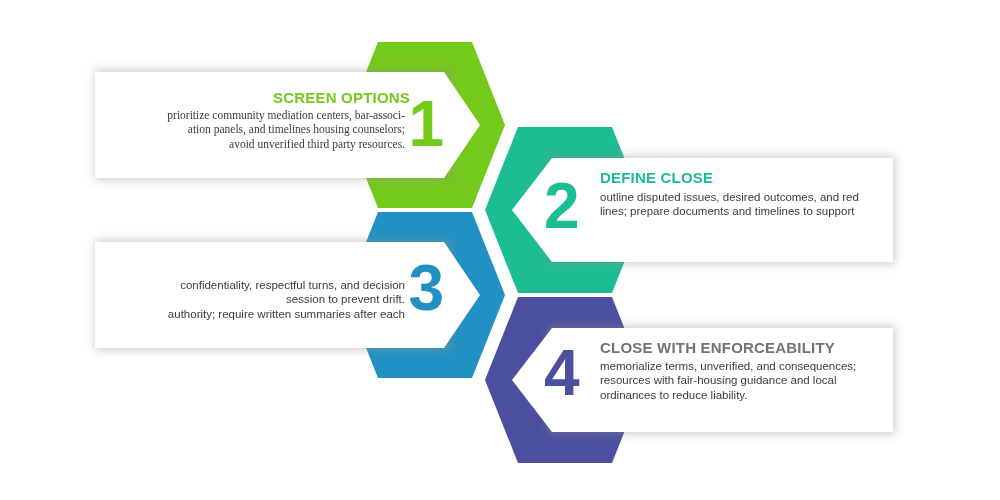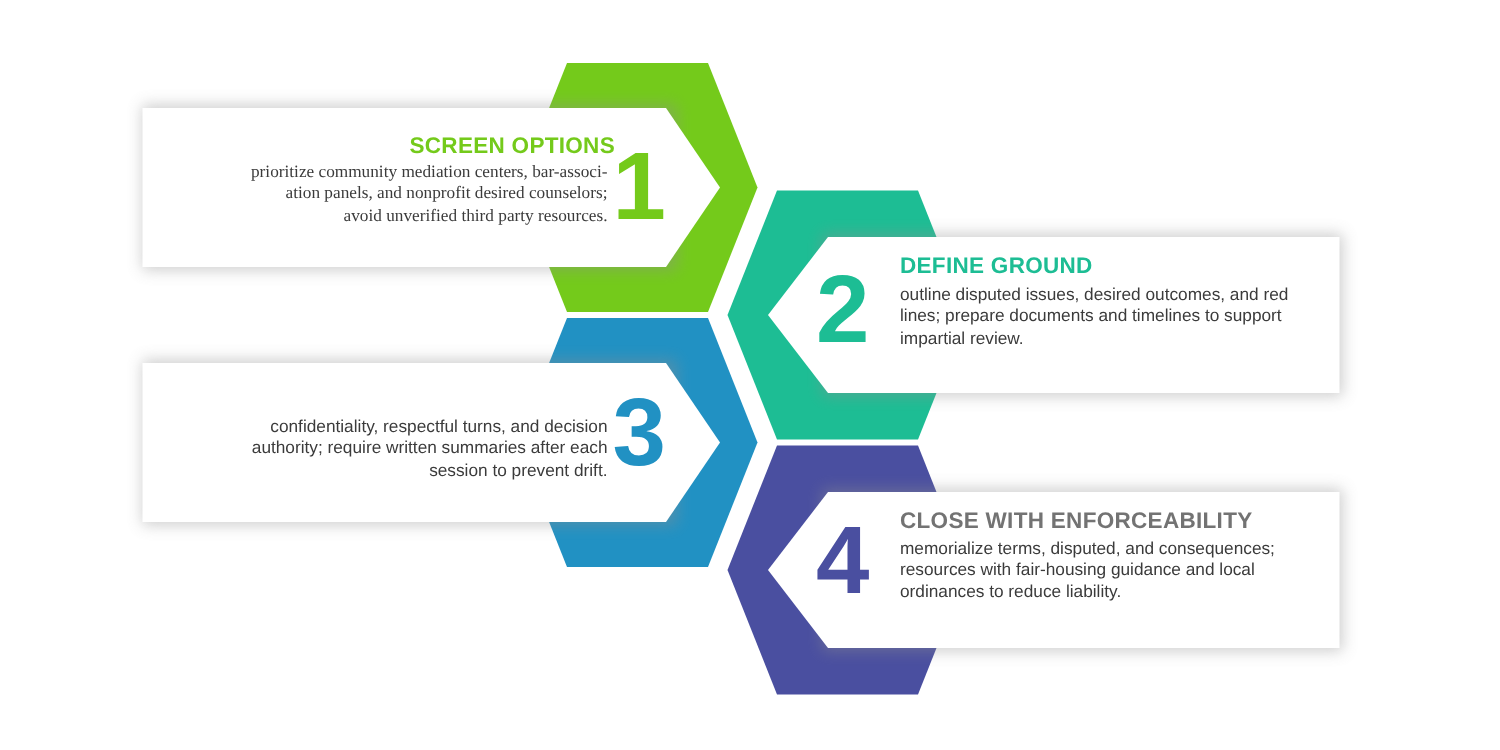--- a/index.html
+++ b/index.html
@@ -77,7 +77,7 @@
   <div class="title t1 right" style="color: rgb(116, 202, 27);">SCREEN OPTIONS</div>
   <div class="body b1 right" style="color: rgb(59, 59, 59);">
     <div>prioritize community mediation centers, bar-associ-</div>
-    <div>ation panels, and nonprofit desired counselors;</div>
+    <div>ation panels, and timelines housing counselors;</div>
     <div>avoid unverified third party resources.</div>
   </div>
   <div class="num n1" style="color: rgb(116, 202, 27);">1</div>

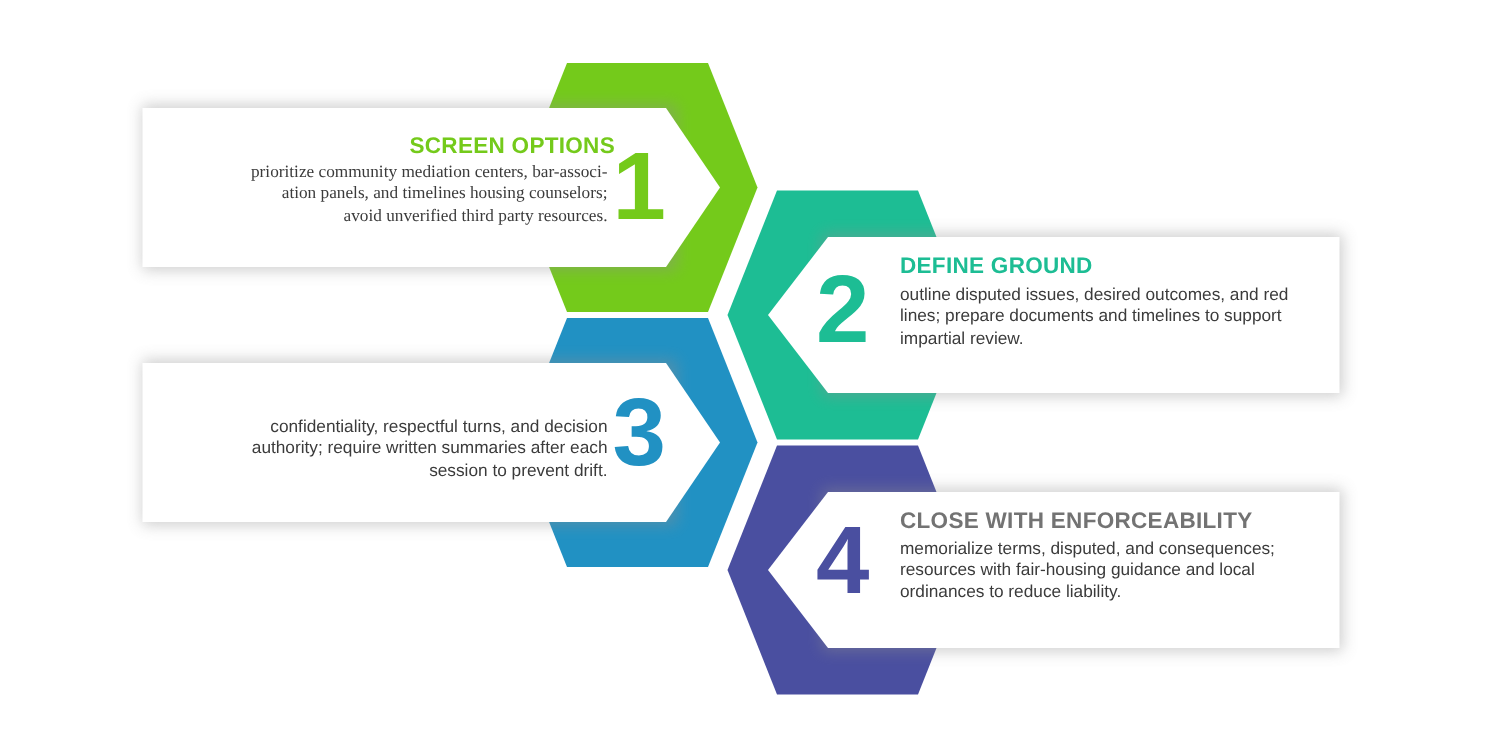--- a/index.html
+++ b/index.html
@@ -82,7 +82,7 @@
   </div>
   <div class="num n1" style="color: rgb(116, 202, 27);">1</div>
 
-  <div class="title t2" style="color: rgb(29, 189, 148);">DEFINE GROUND</div>
+  <div class="title t2" style="color: rgb(29, 189, 148);">DEFINE CLOSE</div>
   <div class="body b2" style="color: rgb(59, 59, 59);">
     <div>outline disputed issues, desired outcomes, and red</div>
     <div>lines; prepare documents and timelines to support</div>

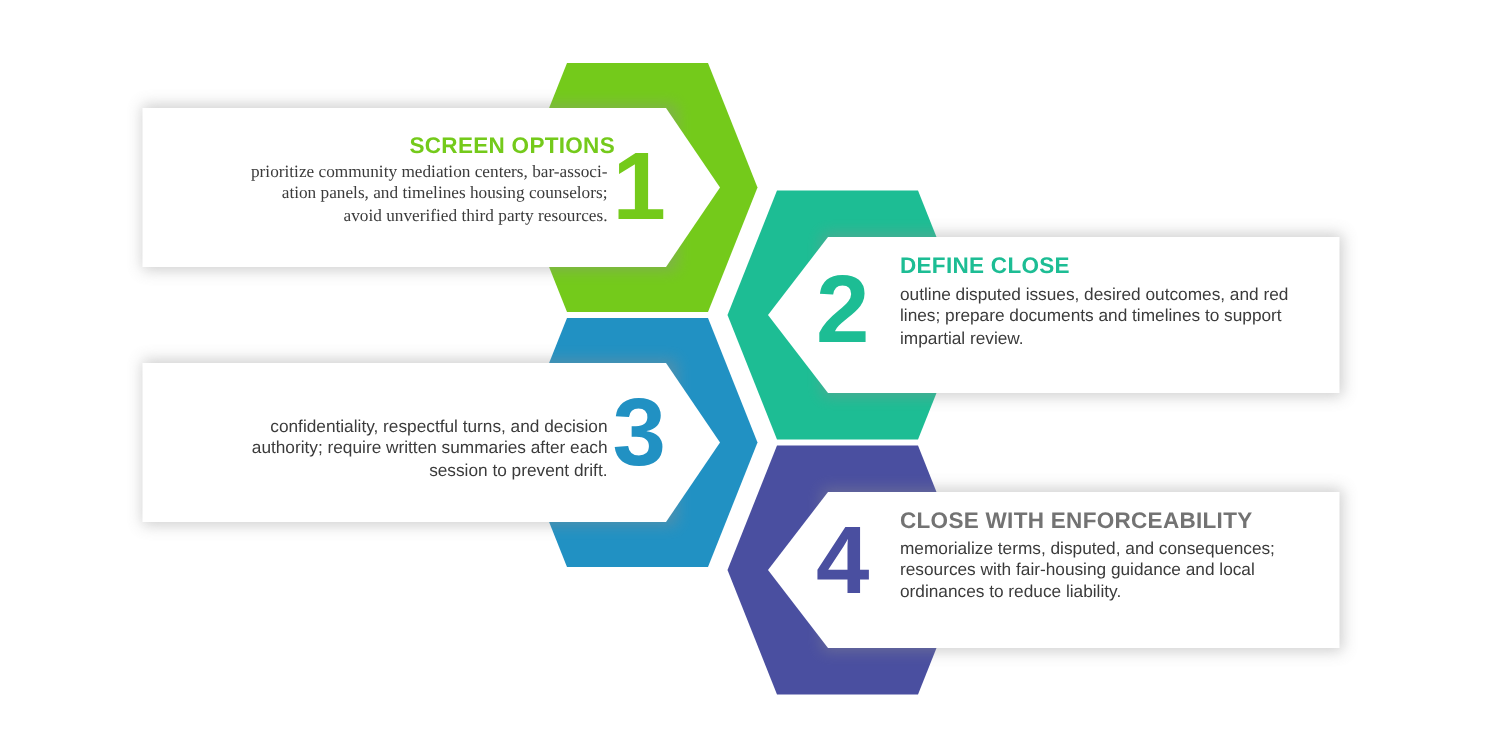--- a/index.html
+++ b/index.html
@@ -86,7 +86,6 @@
   <div class="body b2" style="color: rgb(59, 59, 59);">
     <div>outline disputed issues, desired outcomes, and red</div>
     <div>lines; prepare documents and timelines to support</div>
-    <div>impartial review.</div>
   </div>
   <div class="num n2" style="color: rgb(29, 189, 148);">2</div>
 

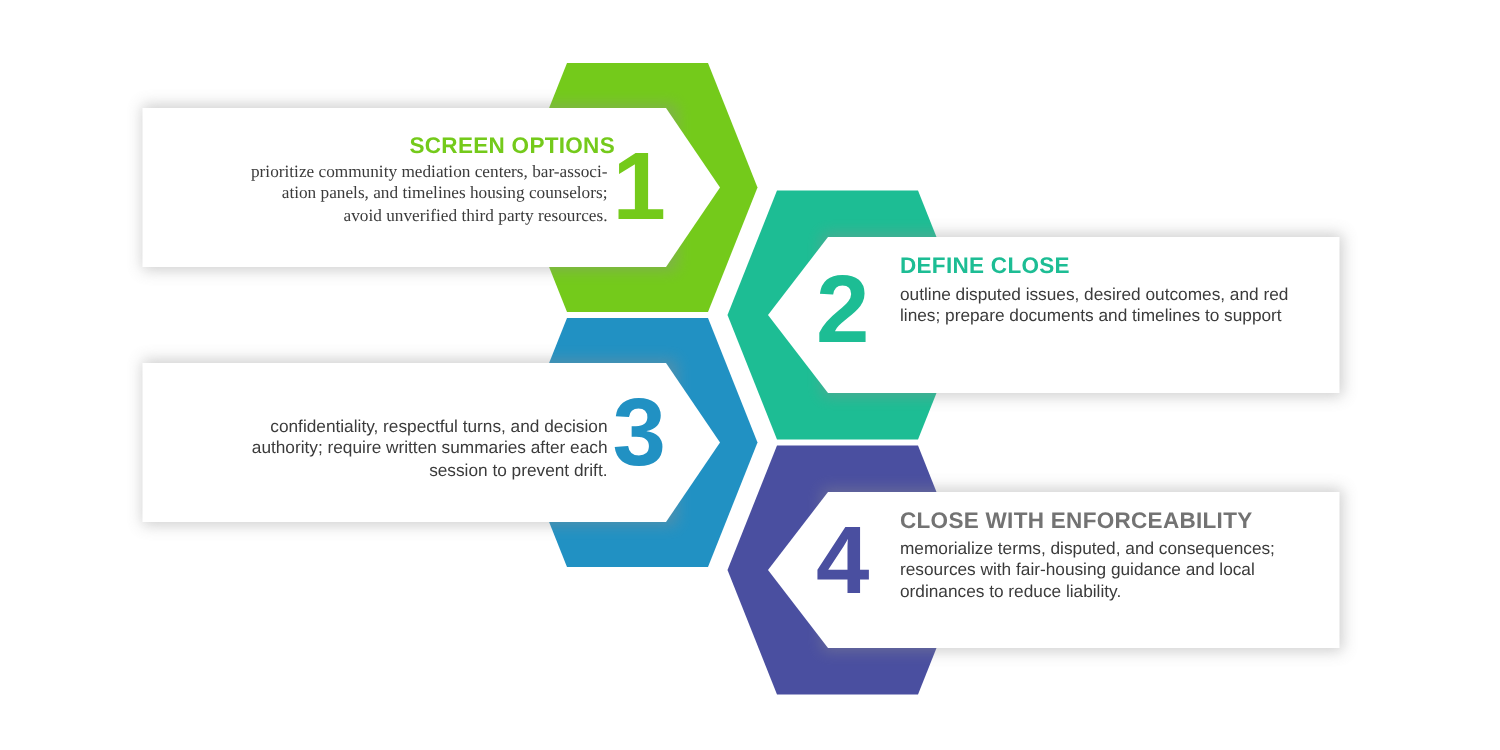--- a/index.html
+++ b/index.html
@@ -91,8 +91,8 @@
 
   <div class="body b3 right" style="color: rgb(59, 59, 59);">
     <div>confidentiality, respectful turns, and decision</div>
+    <div>session to prevent drift.</div>
     <div>authority; require written summaries after each</div>
-    <div>session to prevent drift.</div>
   </div>
   <div class="num n3" style="color: rgb(33, 145, 195);">3</div>
 

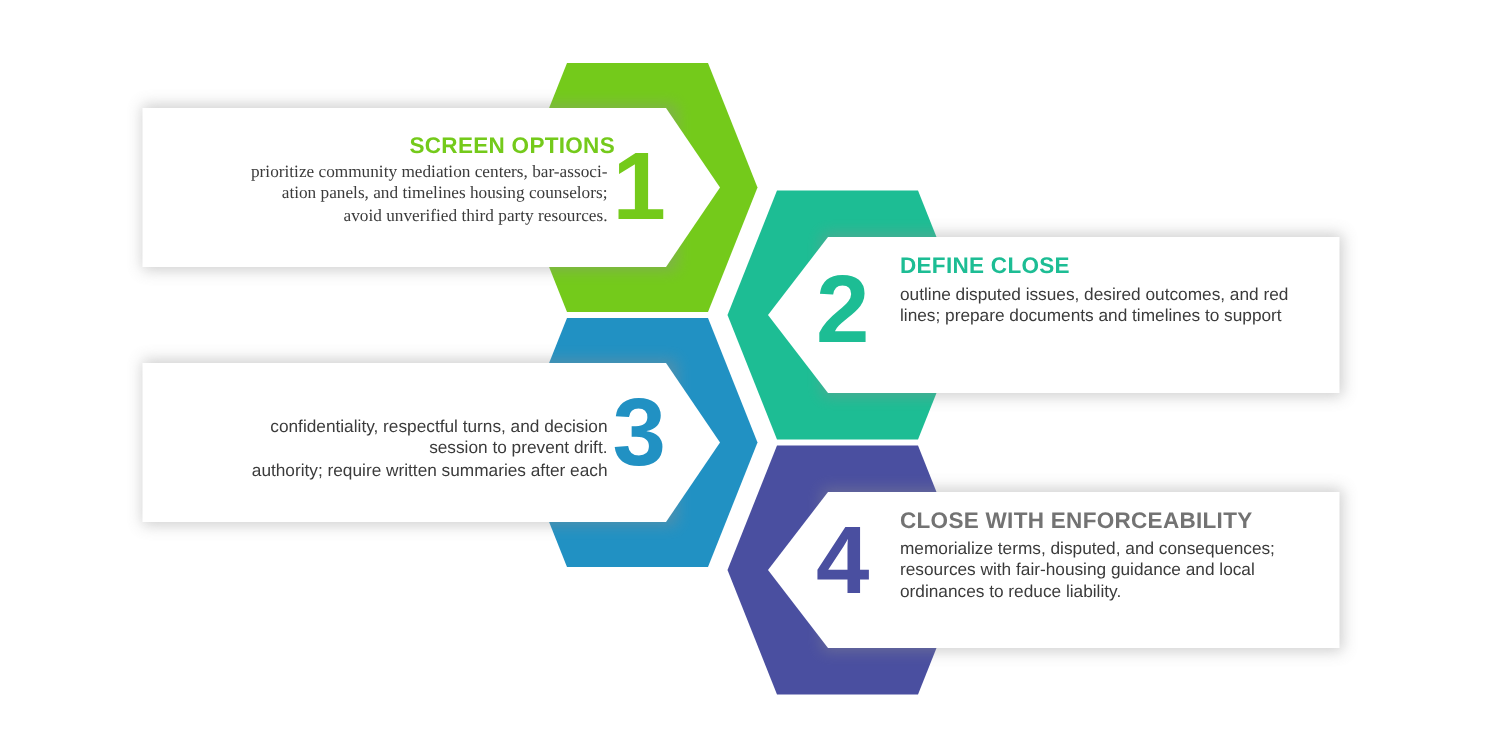--- a/index.html
+++ b/index.html
@@ -98,7 +98,7 @@
 
   <div class="title t4" style="color: #737373;">CLOSE WITH ENFORCEABILITY</div>
   <div class="body b4" style="color: rgb(59, 59, 59);">
-    <div>memorialize terms, disputed, and consequences;</div>
+    <div>memorialize terms, unverified, and consequences;</div>
     <div>resources with fair-housing guidance and local</div>
     <div>ordinances to reduce liability.</div>
   </div>

